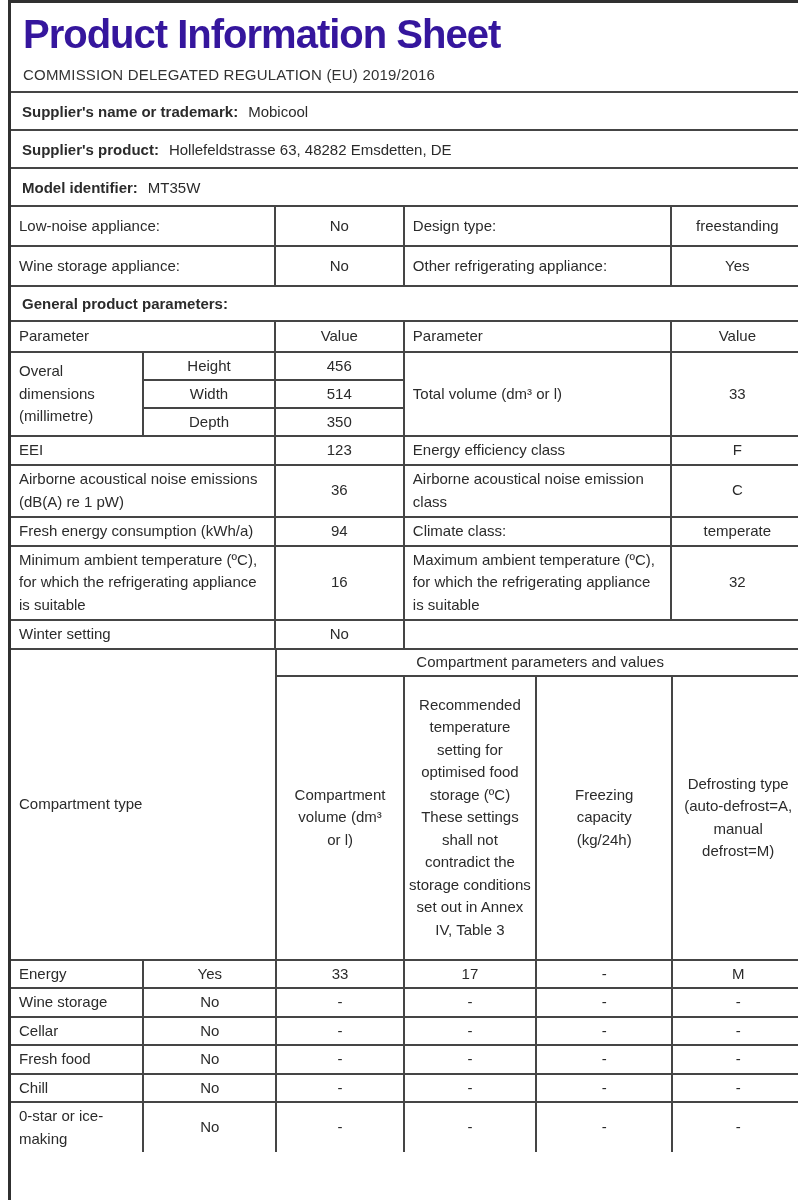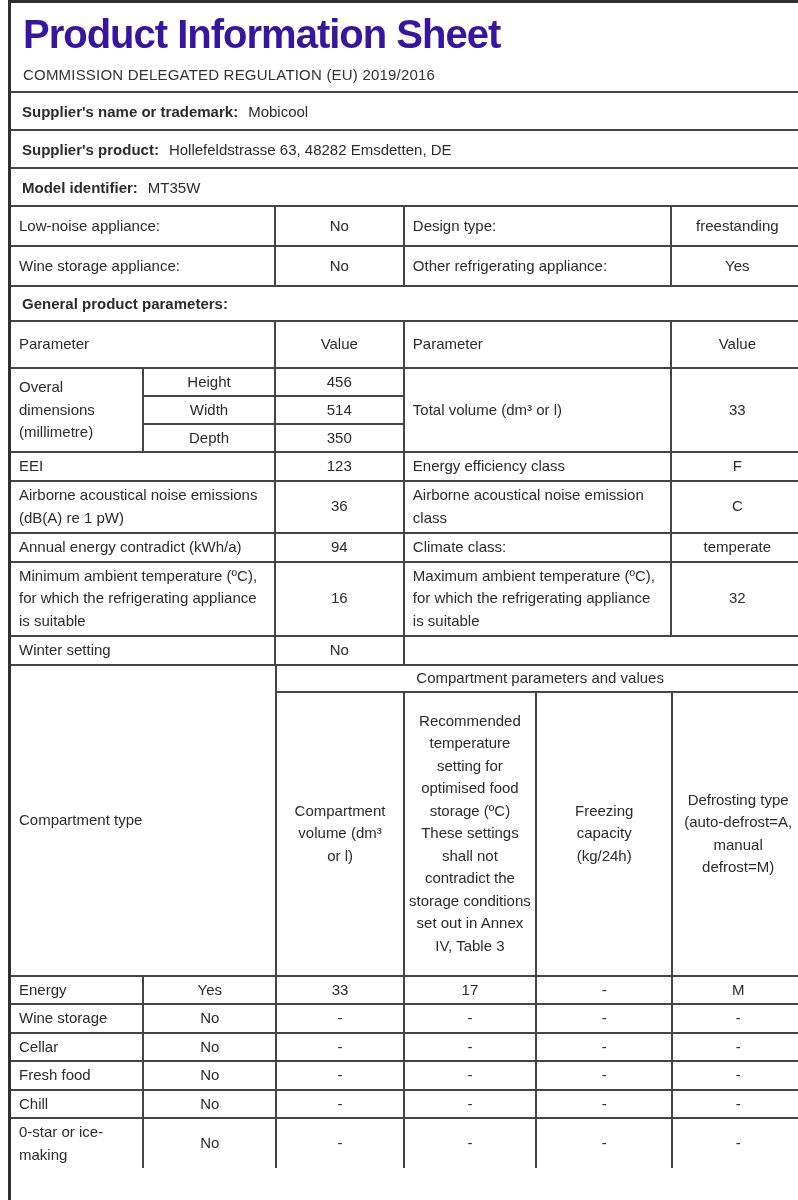--- a/index.html
+++ b/index.html
@@ -31,7 +31,7 @@
   tr.h27 td { height:39px; }
   tr.h28 td { height:28px; }
   tr.h29 td { height:29px; }
-  tr.h30 td { height:46px;border-radius:9px; }
+  tr.h30 td { height:30px;border-radius:9px; }
   tr.h52 td { height:52px; }
   tr.h74 td { height:74px; }
   tr.h26 td { height:26px; }

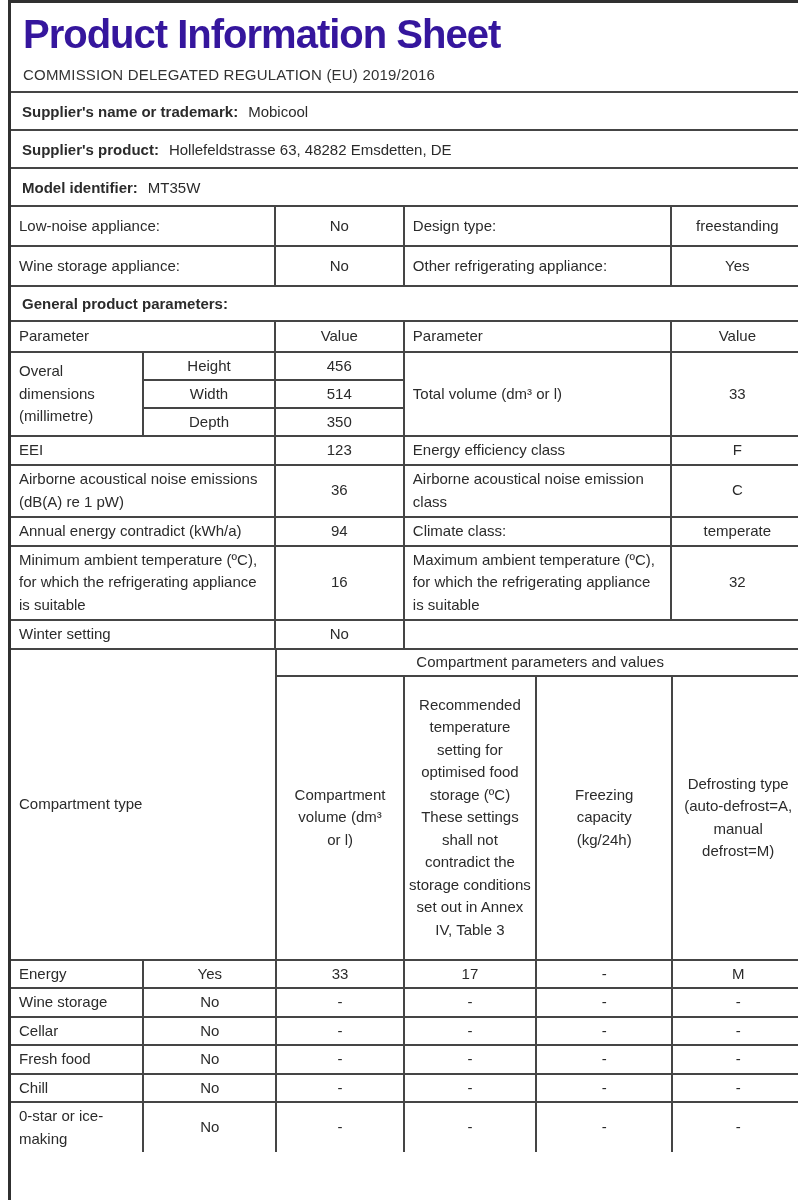--- a/index.html
+++ b/index.html
@@ -136,7 +136,7 @@
         <td class="center">C</td>
       </tr>
       <tr class="h29">
-        <td colspan="2">Annual energy contradict (kWh/a)</td>
+        <td colspan="2">Fresh energy consumption (kWh/a)</td>
         <td class="center">94</td>
         <td>Climate class:</td>
         <td class="center">temperate</td>

